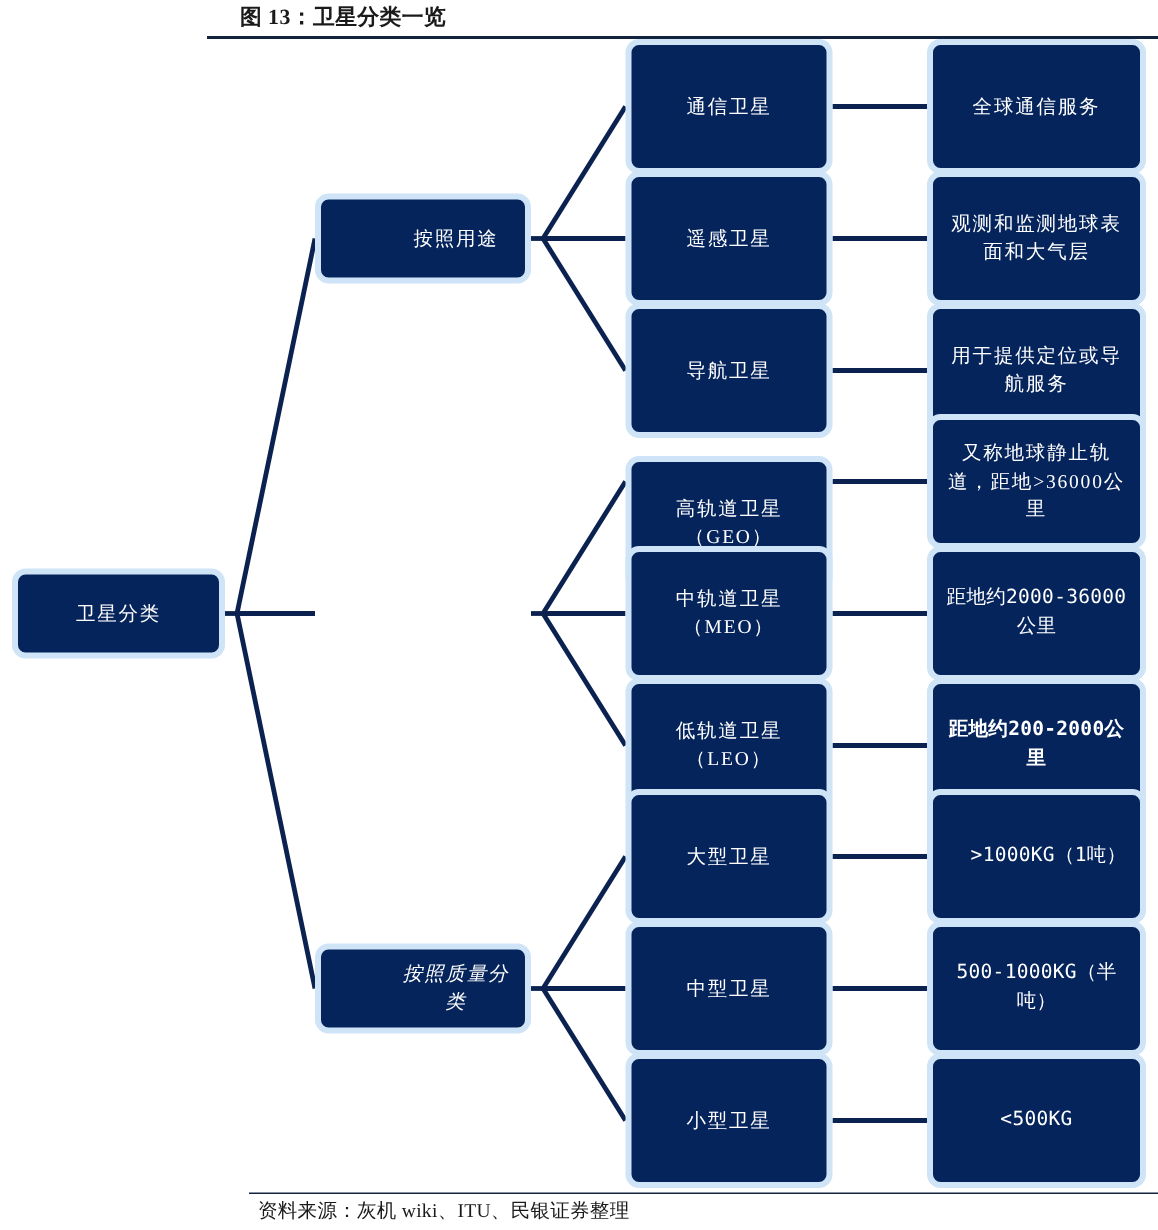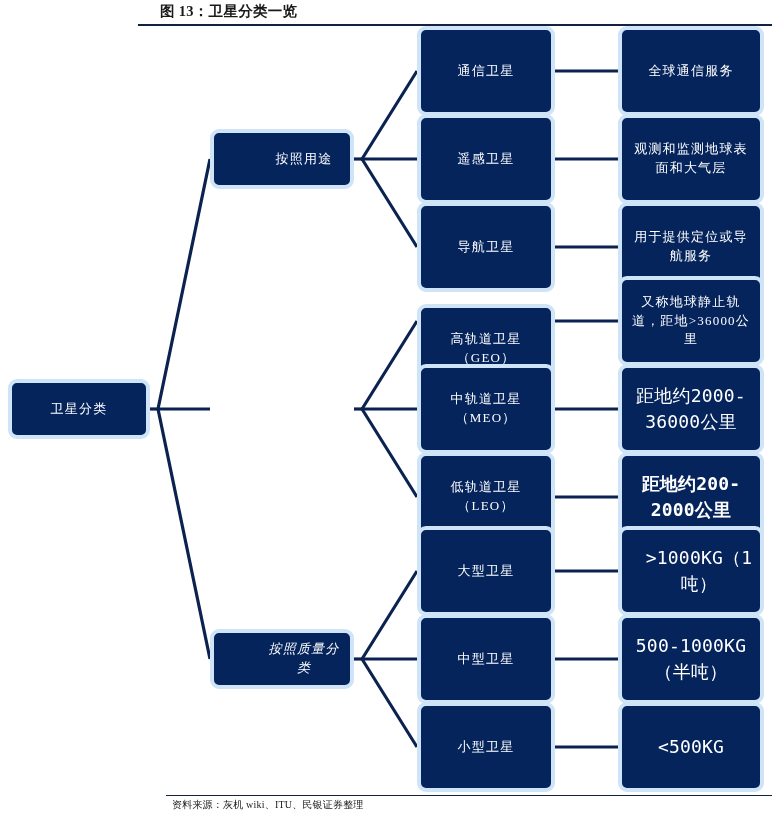--- a/index.html
+++ b/index.html
@@ -101,7 +101,7 @@
   }
   .node.mono {
     font-family: "DejaVu Sans Mono", "Liberation Mono", monospace;
-    font-size: 18px;
+    font-size: 13px;
     letter-spacing: 0.2px;
   }
   .node.root   { left: 8px;   width: 142px; }

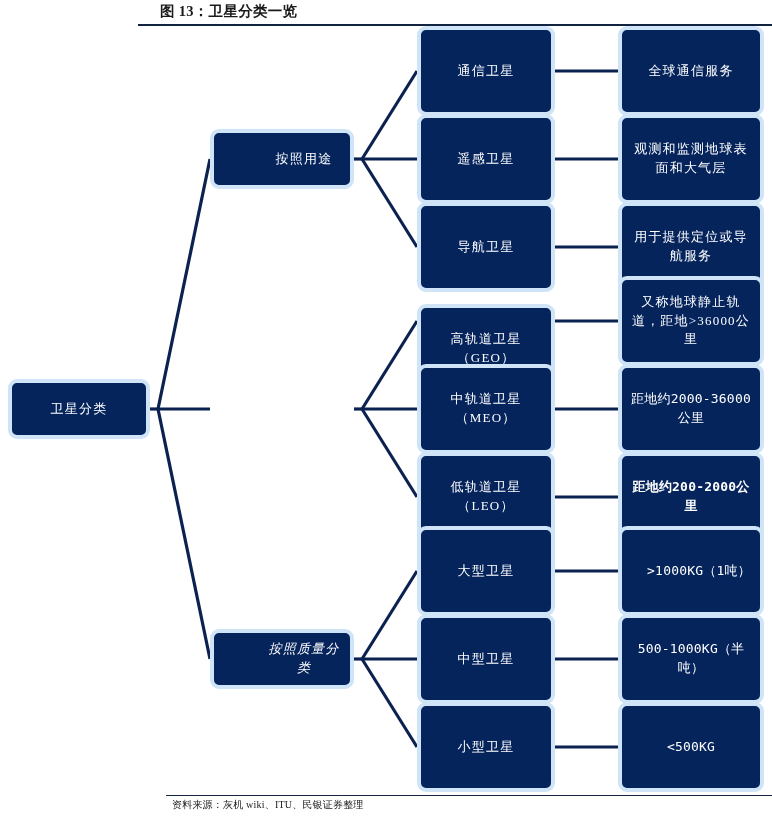--- a/index.html
+++ b/index.html
@@ -51,7 +51,7 @@
     left: 172px;
     top: 798px;
     font-family: "Liberation Serif", "DejaVu Serif", serif;
-    font-size: 10px;
+    font-size: 13px;
     color: #1a1a1a;
     white-space: nowrap;
     letter-spacing: 0.2px;

